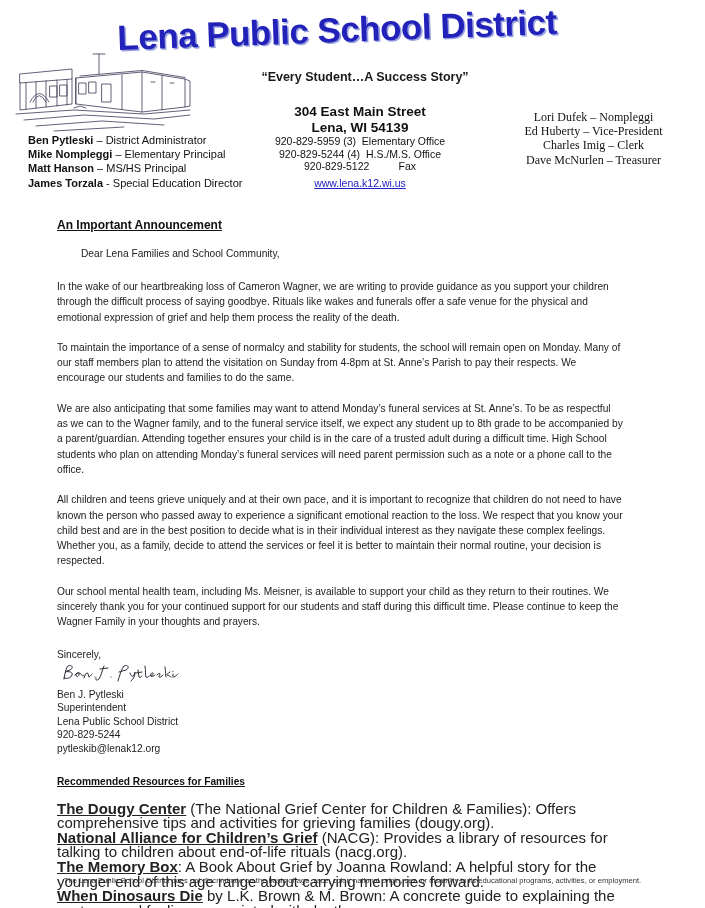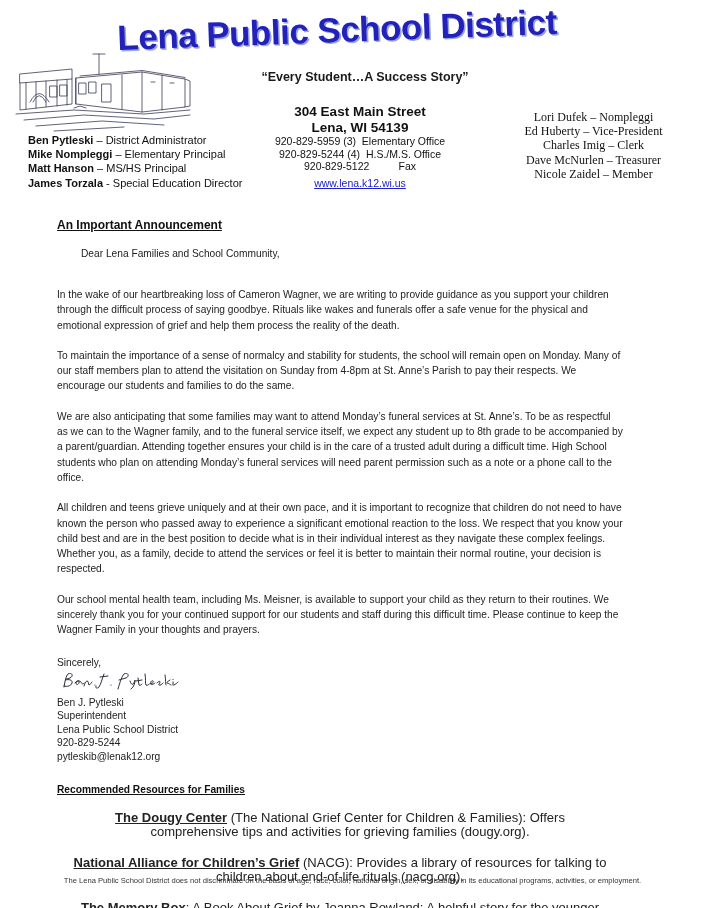--- a/index.html
+++ b/index.html
@@ -287,7 +287,6 @@
     <div class="board-row">Ed Huberty – Vice-President</div>
     <div class="board-row">Charles Imig – Clerk</div>
     <div class="board-row">Dave McNurlen – Treasurer</div>
-    <div class="board-row">Nicole Zaidel – Member</div>
   </div>
 </div>
 

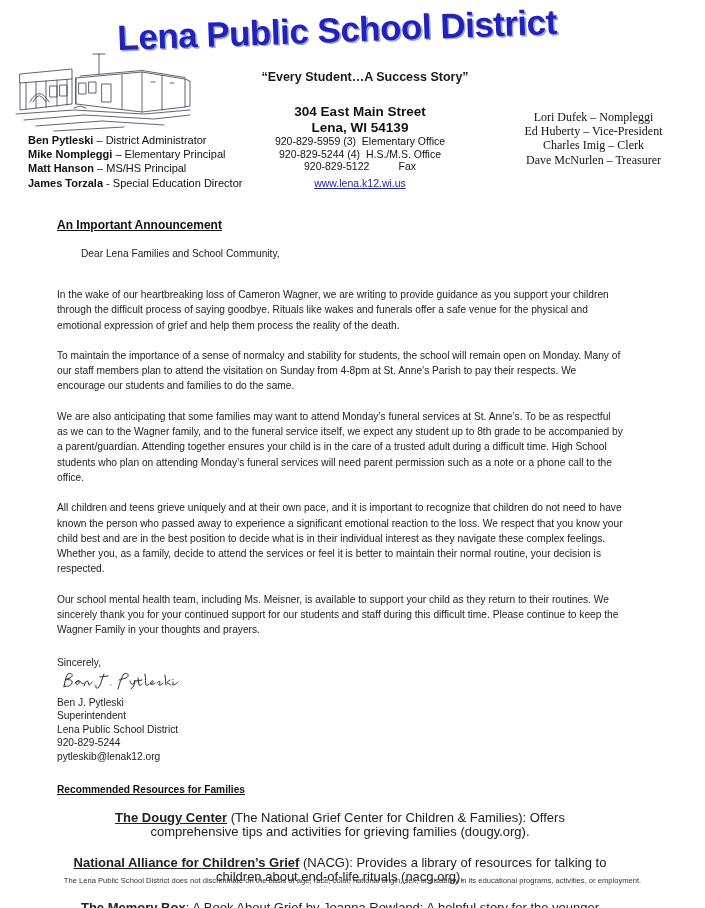--- a/index.html
+++ b/index.html
@@ -141,7 +141,7 @@
   .salutation {
     font-size: 10.2px;
     color: #222;
-    margin: 0 0 28px 0;
+    margin: 0 0 20px 0;
     padding-left: 24px;
   }
 

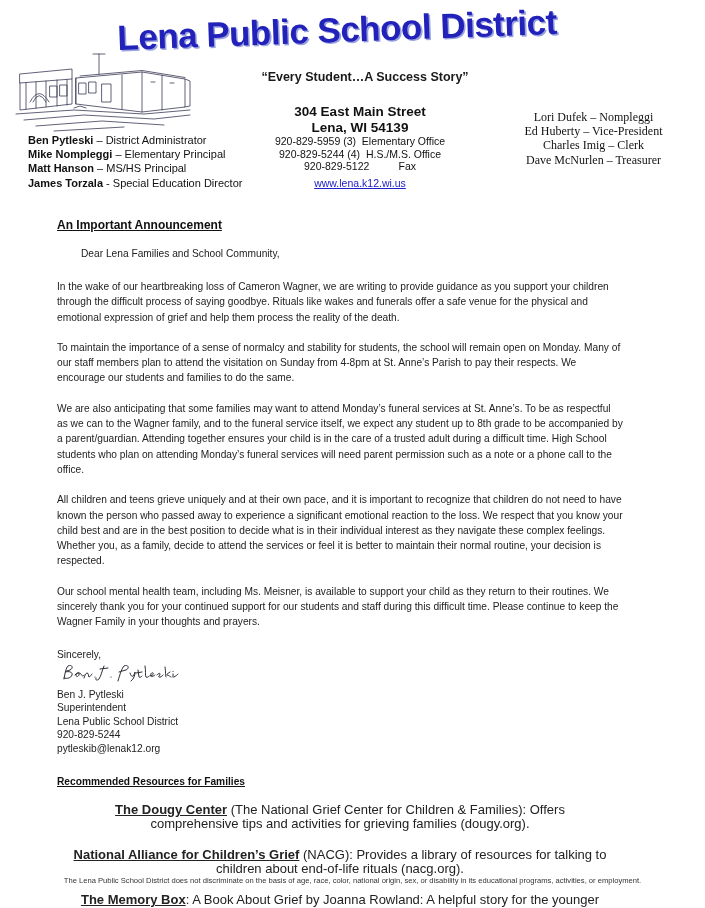--- a/index.html
+++ b/index.html
@@ -186,11 +186,10 @@
     margin: 0 0 15px 0;
   }
   .res-item {
-    font-size: 13px;
+    font-size: 15px;
     line-height: 14.6px;
     color: #222;
-    margin: 16px;
-    text-align: center;
+    margin: 0;
   }
   .res-item .res-name {
     font-weight: bold;

